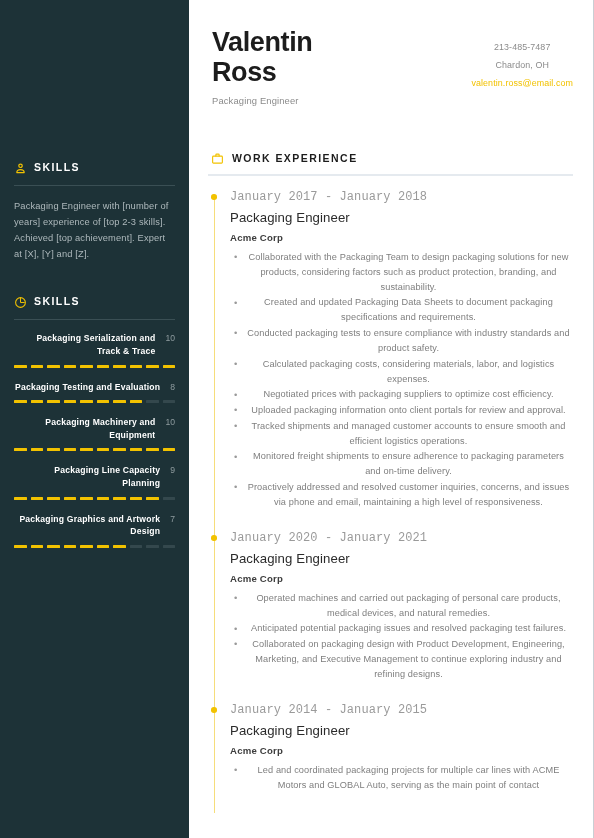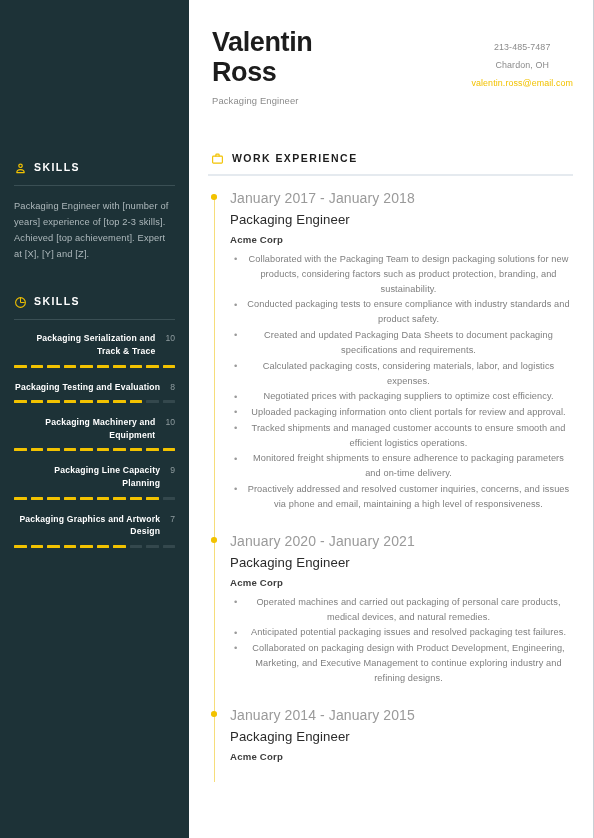--- a/index.html
+++ b/index.html
@@ -184,9 +184,10 @@
     background: #f2c200;
   }
   .dates {
-    font-size: 14px;
+    font-size: 12px;
     color: #9a9a9a;
     letter-spacing: 0.1px;
+    font-family: Liberation Mono, monospace;
   }
   .role {
     font-size: 13.2px;

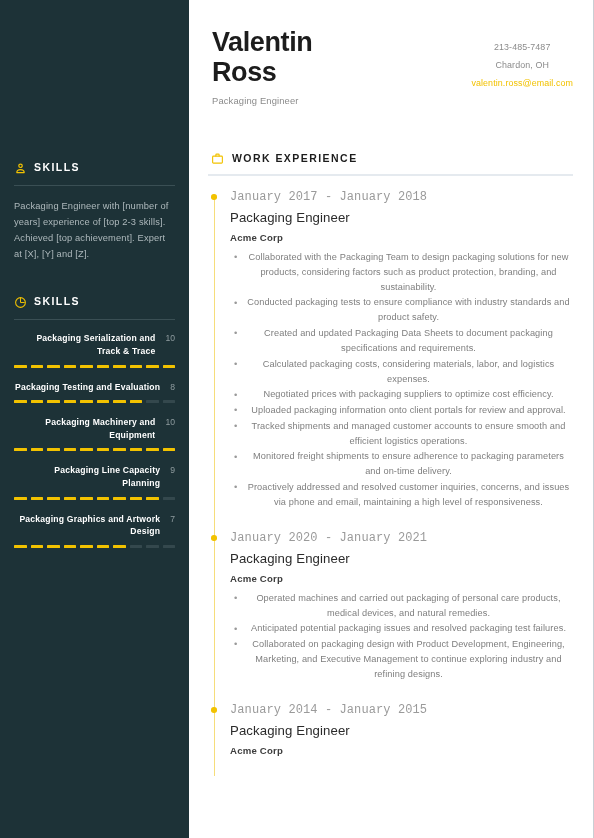--- a/index.html
+++ b/index.html
@@ -394,8 +394,8 @@
               <div class="company">Acme Corp</div>
               <ul class="bullets">
                 <li>Collaborated with the Packaging Team to design packaging solutions for new products, considering factors such as product protection, branding, and sustainability.</li>
+                <li>Created and updated Packaging Data Sheets to document packaging specifications and requirements.</li>
                 <li>Conducted packaging tests to ensure compliance with industry standards and product safety.</li>
-                <li>Created and updated Packaging Data Sheets to document packaging specifications and requirements.</li>
                 <li>Calculated packaging costs, considering materials, labor, and logistics expenses.</li>
                 <li>Negotiated prices with packaging suppliers to optimize cost efficiency.</li>
                 <li>Uploaded packaging information onto client portals for review and approval.</li>

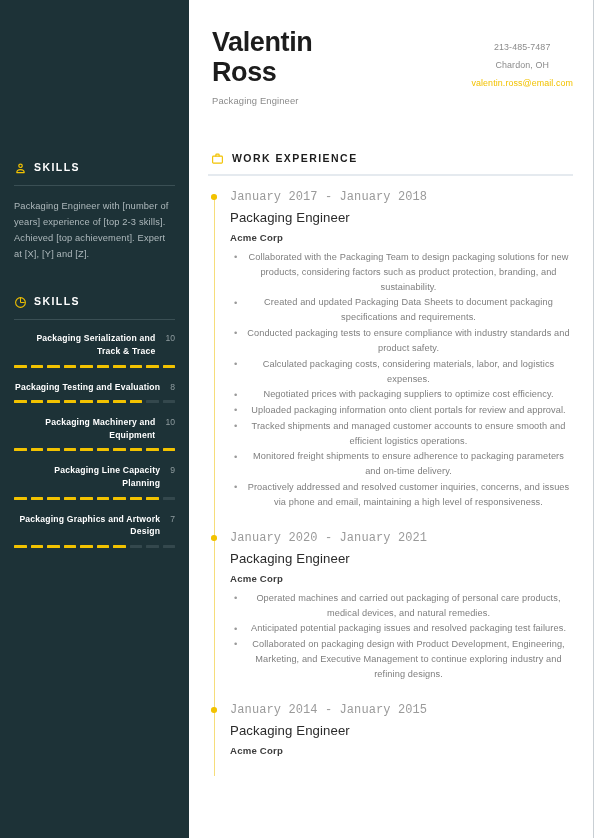--- a/index.html
+++ b/index.html
@@ -420,6 +420,9 @@
               <div class="dates">January 2014 - January 2015</div>
               <div class="role">Packaging Engineer</div>
               <div class="company">Acme Corp</div>
+              <ul class="bullets">
+                <li>Led and coordinated packaging projects for multiple car lines with ACME Motors and GLOBAL Auto, serving as the main point of contact</li>
+              </ul>
             </div>
           </div>
       </div>

